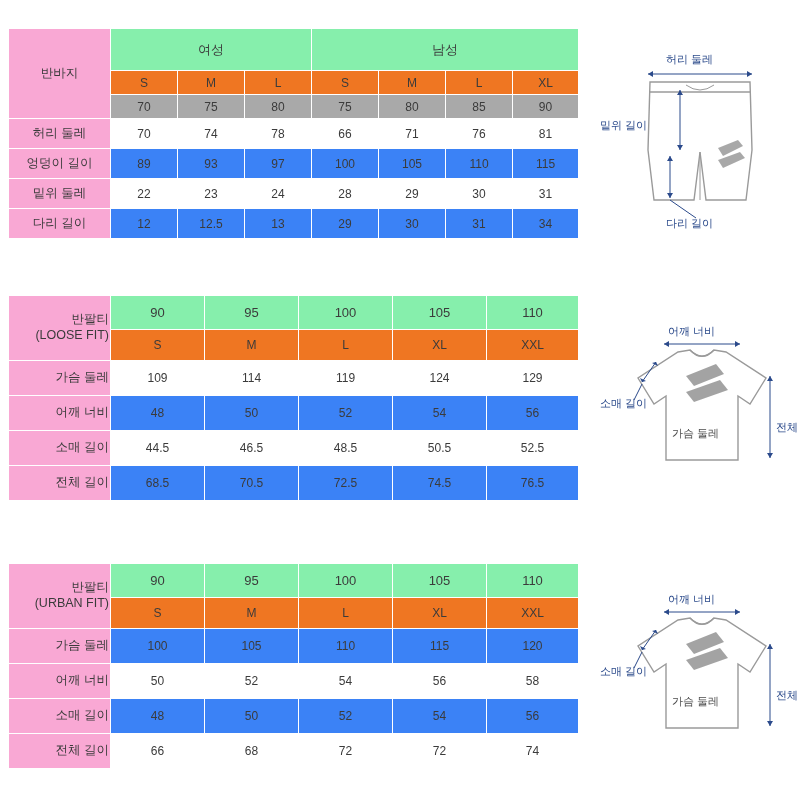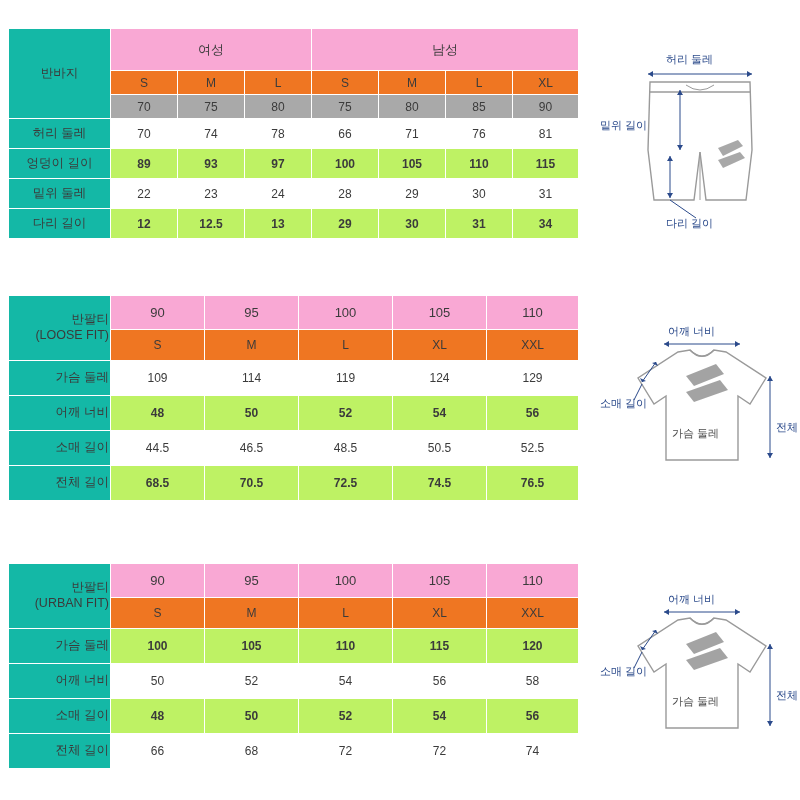--- a/index.html
+++ b/index.html
@@ -32,7 +32,7 @@
     font-weight: normal;
   }
   .hdr-orange {
-    background: #f9a8d4;
+    background: #86efac;
     color: #ffffff;
     font-size: 13px;
   }

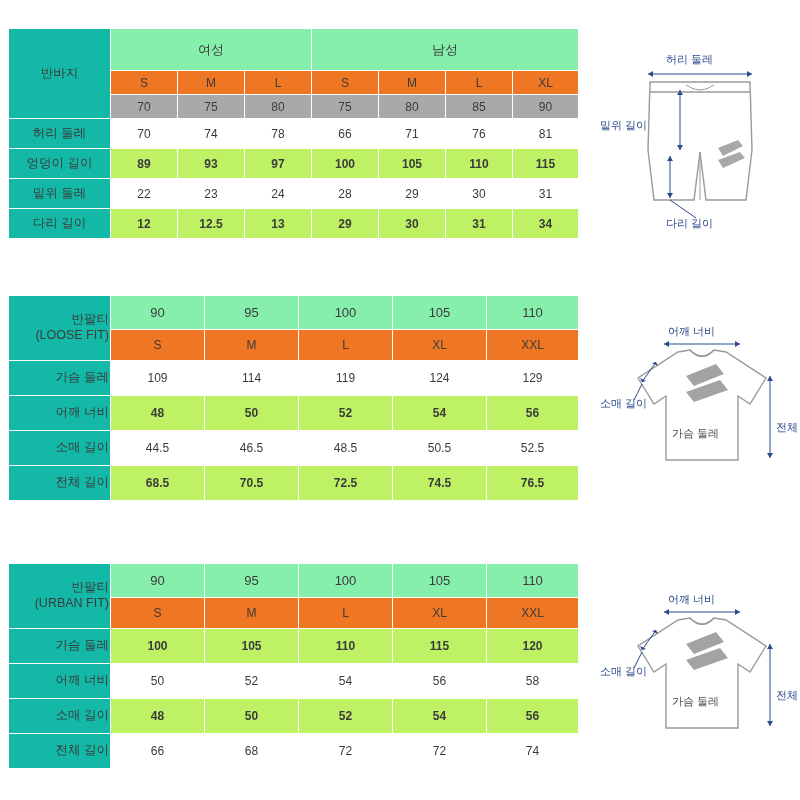--- a/index.html
+++ b/index.html
@@ -25,7 +25,7 @@
     color: #3b3b3b;
   }
   .label-cell {
-    background: #14b8a6;
+    background: #f9a8d4;
     color: #ffffff;
     font-size: 12.5px;
     line-height: 1.25;

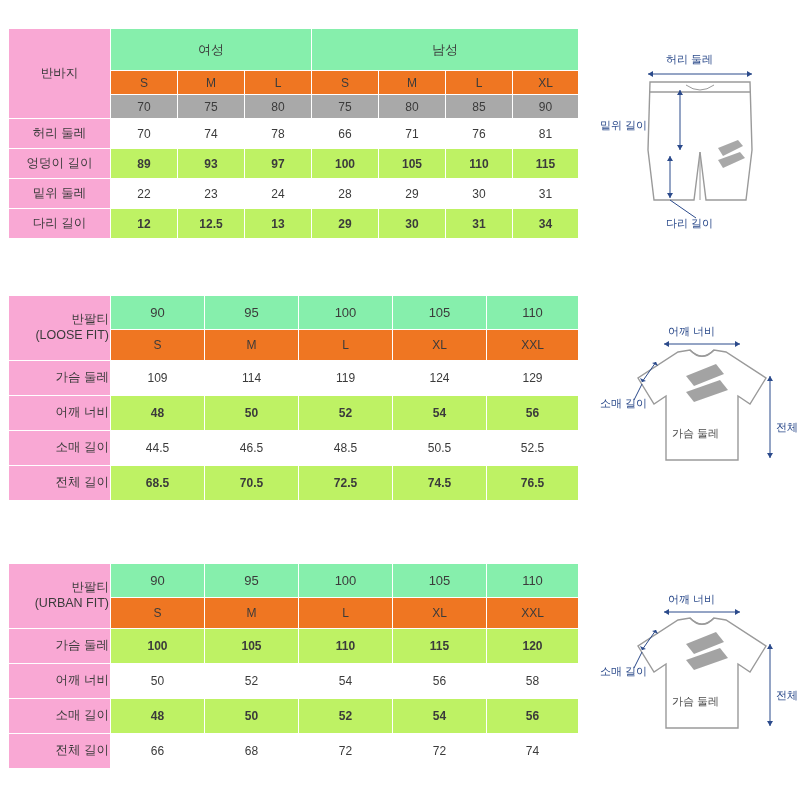--- a/index.html
+++ b/index.html
@@ -47,7 +47,7 @@
     font-size: 12px;
   }
   .cell-white { background: #ffffff; }
-  .cell-gray  { background: #bef264; font-weight: bold; }
+  .cell-gray  { background: #3b82f6; }
 
   
   #tbl-shorts { position: absolute; left: 8px; top: 28px; width: 570px; }

